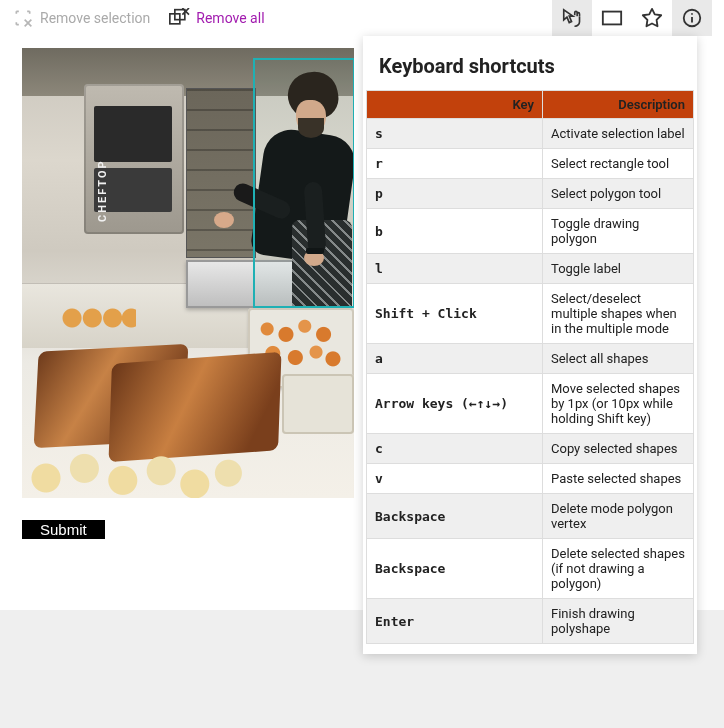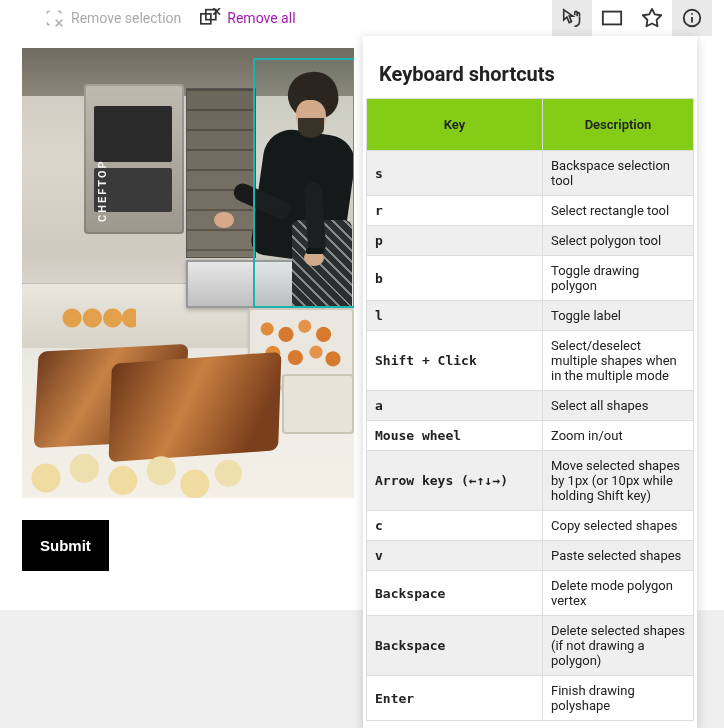--- a/index.html
+++ b/index.html
@@ -22,7 +22,6 @@
       height: 36px;
       padding: 0 12px;
       border-bottom: 1px solid rgba(0,0,0,0);
-      margin-left: 31px;
     }
     .toolbar-left {
       display: flex;

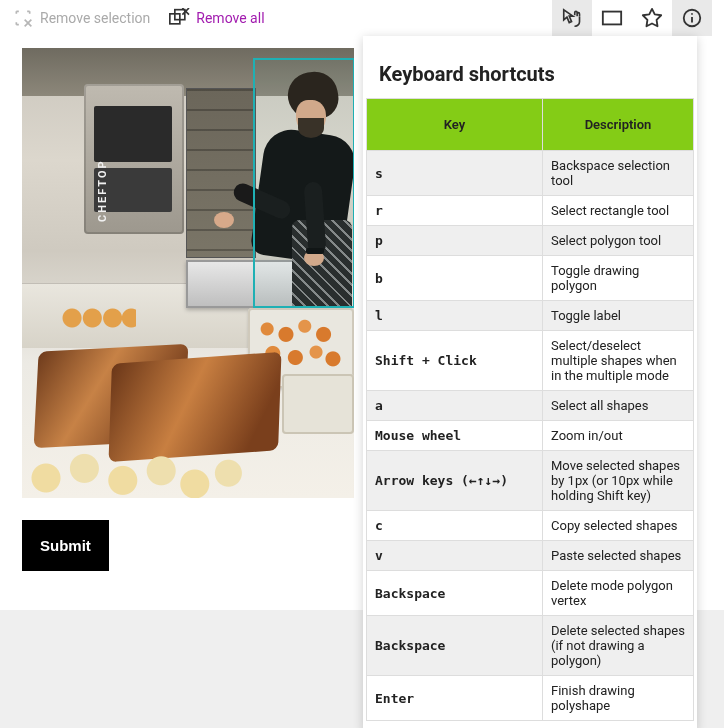--- a/index.html
+++ b/index.html
@@ -210,7 +210,6 @@
     .panel h2 {
       font-size:20px; font-weight:700;
       padding: 2px 16px 12px;
-      margin-top: 8px;
     }
     table.sc {
       width: calc(100% - 6px);

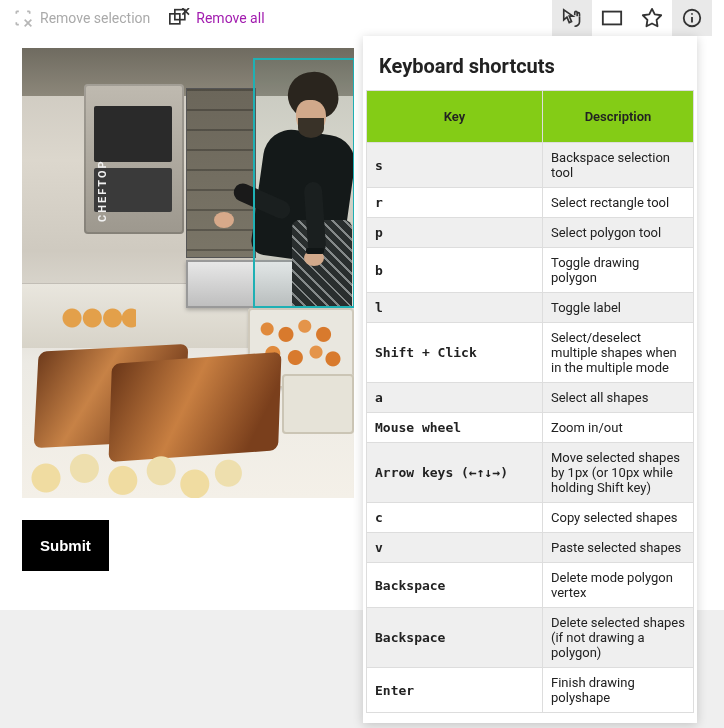--- a/index.html
+++ b/index.html
@@ -218,11 +218,11 @@
       font-size:13px;
     }
     table.sc th {
-      background:#84cc16;
+      background:#c2410c;
       font-weight:600;
-      padding:18px 8px;
+      padding:6px 8px;
       border:1px solid #ddd;
-      text-align:center;
+      text-align:right;
     }
     table.sc td {
       border:1px solid #ddd;

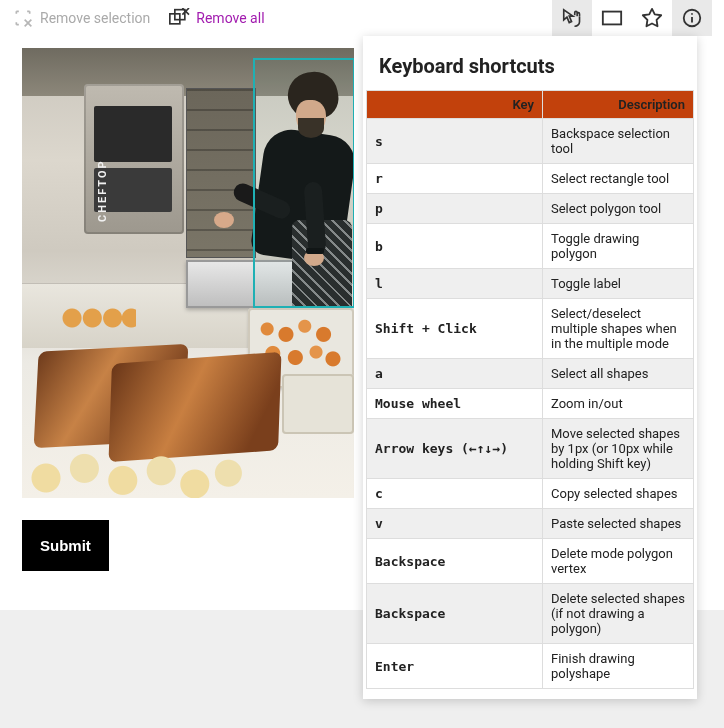--- a/index.html
+++ b/index.html
@@ -348,7 +348,7 @@
     <tbody id="sc-body">
         <tr>
           <td class="key">s</td>
-          <td>Backspace selection tool</td>
+          <td>Activate selection label</td>
         </tr>
         <tr>
           <td class="key">r</td>

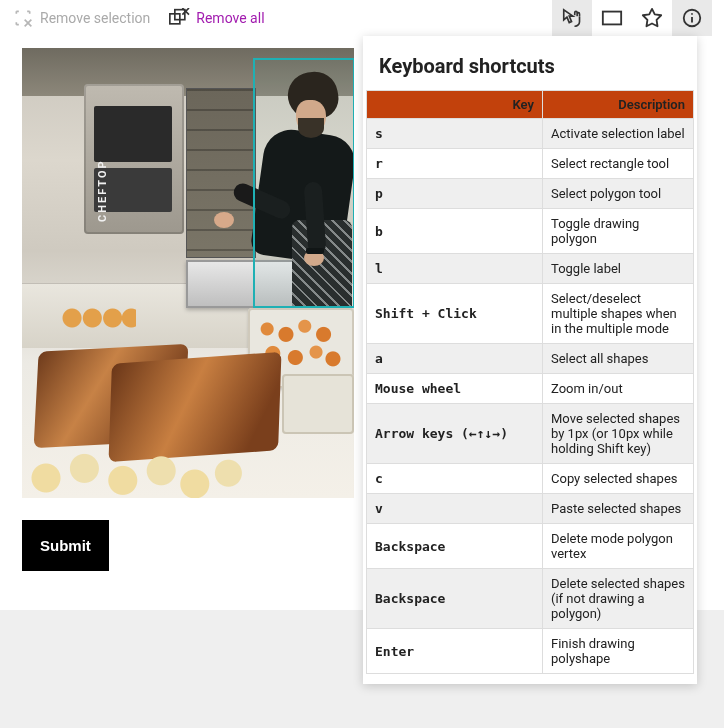--- a/index.html
+++ b/index.html
@@ -375,10 +375,6 @@
           <td>Select all shapes</td>
         </tr>
         <tr>
-          <td class="key">Mouse wheel</td>
-          <td>Zoom in/out</td>
-        </tr>
-        <tr>
           <td class="key">Arrow keys (←↑↓→)</td>
           <td>Move selected shapes by 1px (or 10px while holding Shift key)</td>
         </tr>

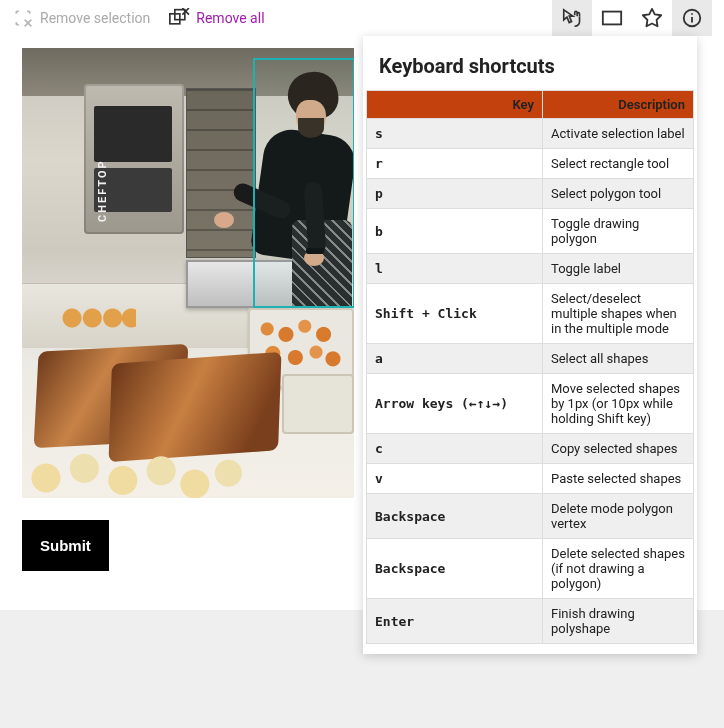--- a/index.html
+++ b/index.html
@@ -186,8 +186,8 @@
     .submit-btn {
       margin-top: 22px;
       background:#000; color:#fff;
-      border:none; padding: 17px 18px;
-      font-weight:700; font-size:15px;
+      border:none; padding: 1px 18px;
+      font-weight:400; font-size:15px;
       cursor:pointer;
     }
 

